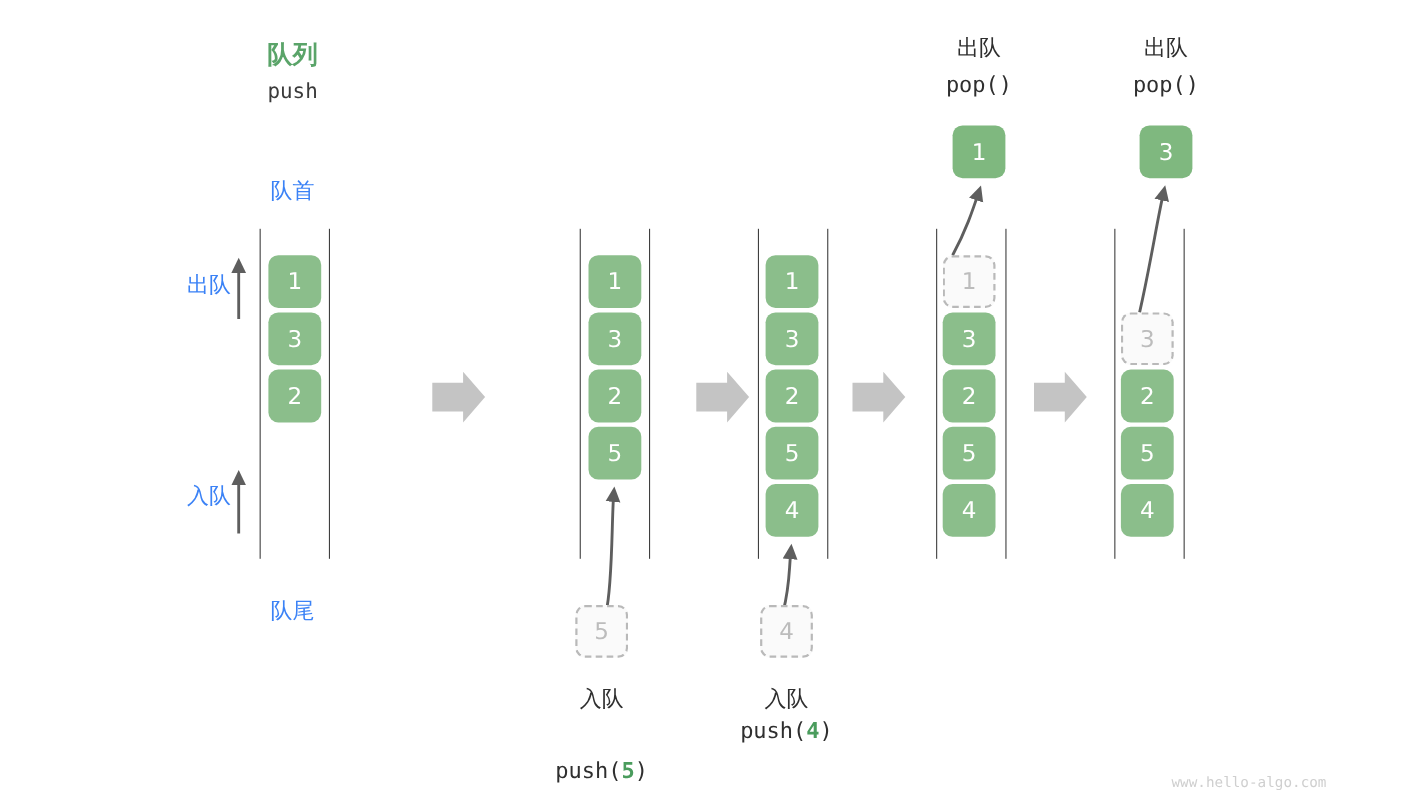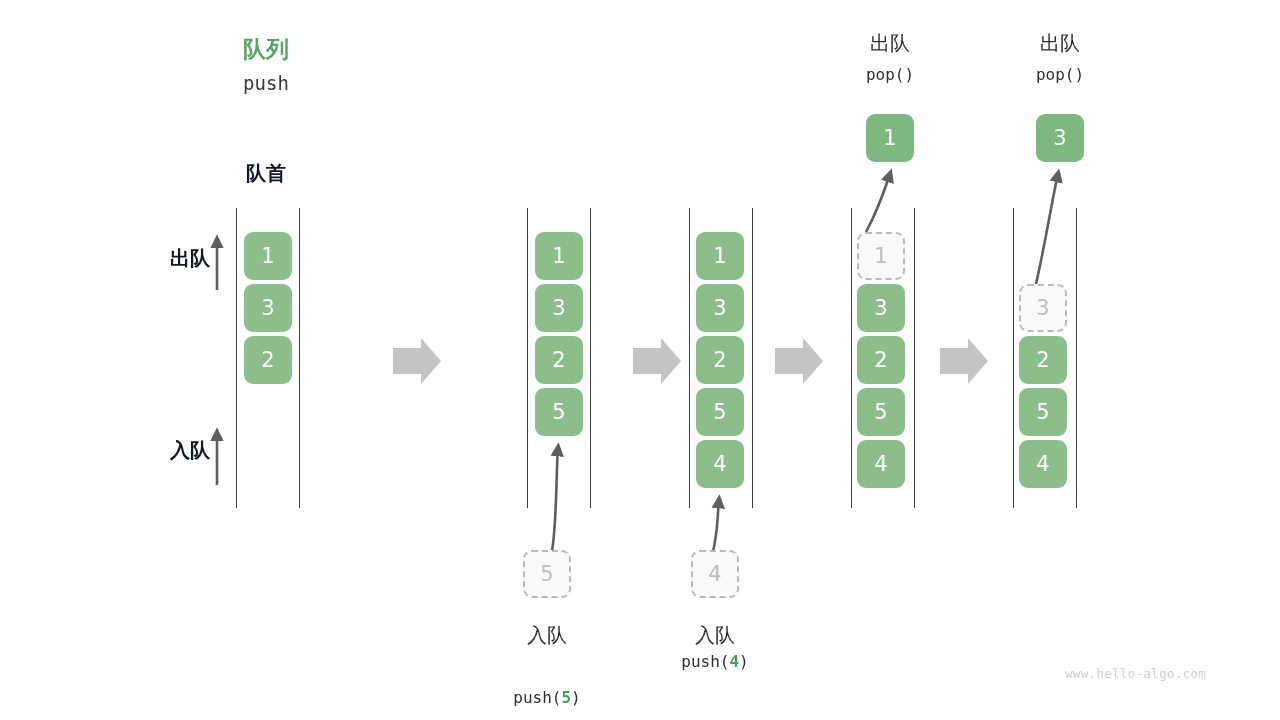--- a/index.html
+++ b/index.html
@@ -52,7 +52,7 @@
   }
   .op-mono {
     font-family: "DejaVu Sans Mono", monospace;
-    font-size: 16px;
+    font-size: 20px;
     color: #2f2f2f;
     text-align: center;
     white-space: nowrap;

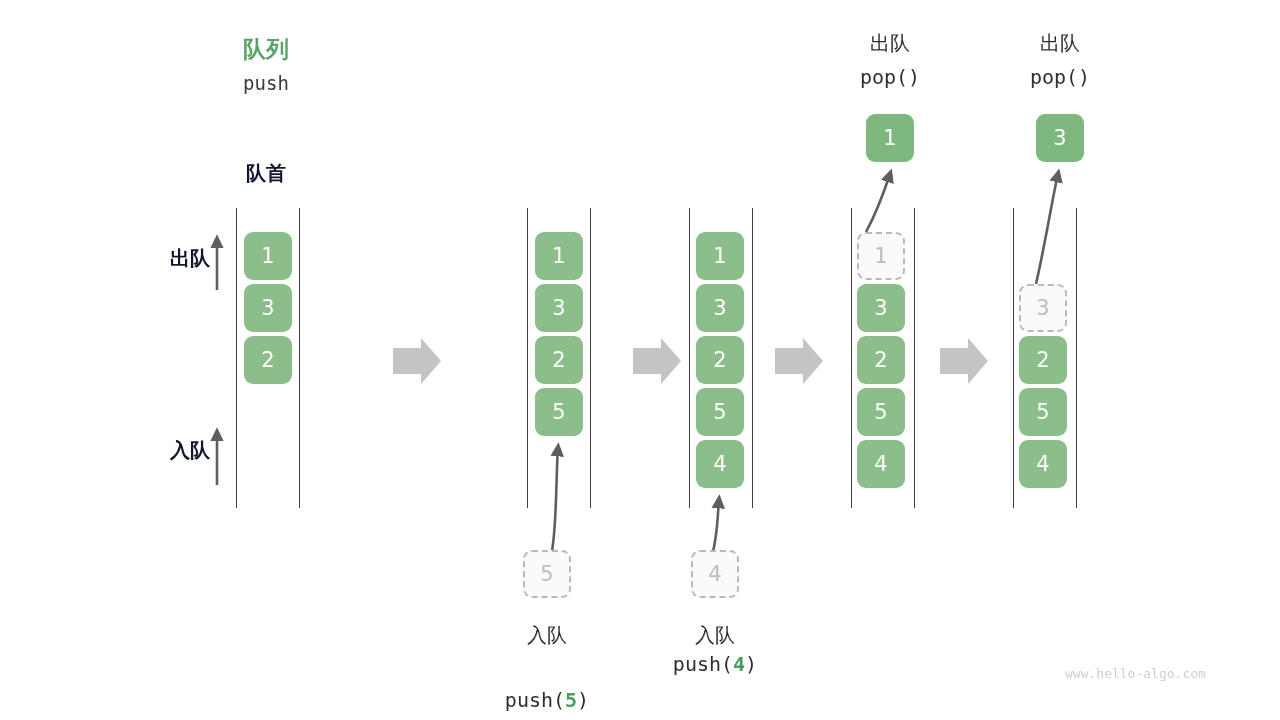--- a/index.html
+++ b/index.html
@@ -36,9 +36,9 @@
   }
   .label-cn {
     font-family: "Liberation Sans", "DejaVu Sans", sans-serif;
-    font-weight: bold;
+    font-weight: normal;
     font-size: 20px;
-    color: #0f172a;
+    color: #3b82f6;
     text-align: center;
     white-space: nowrap;
   }

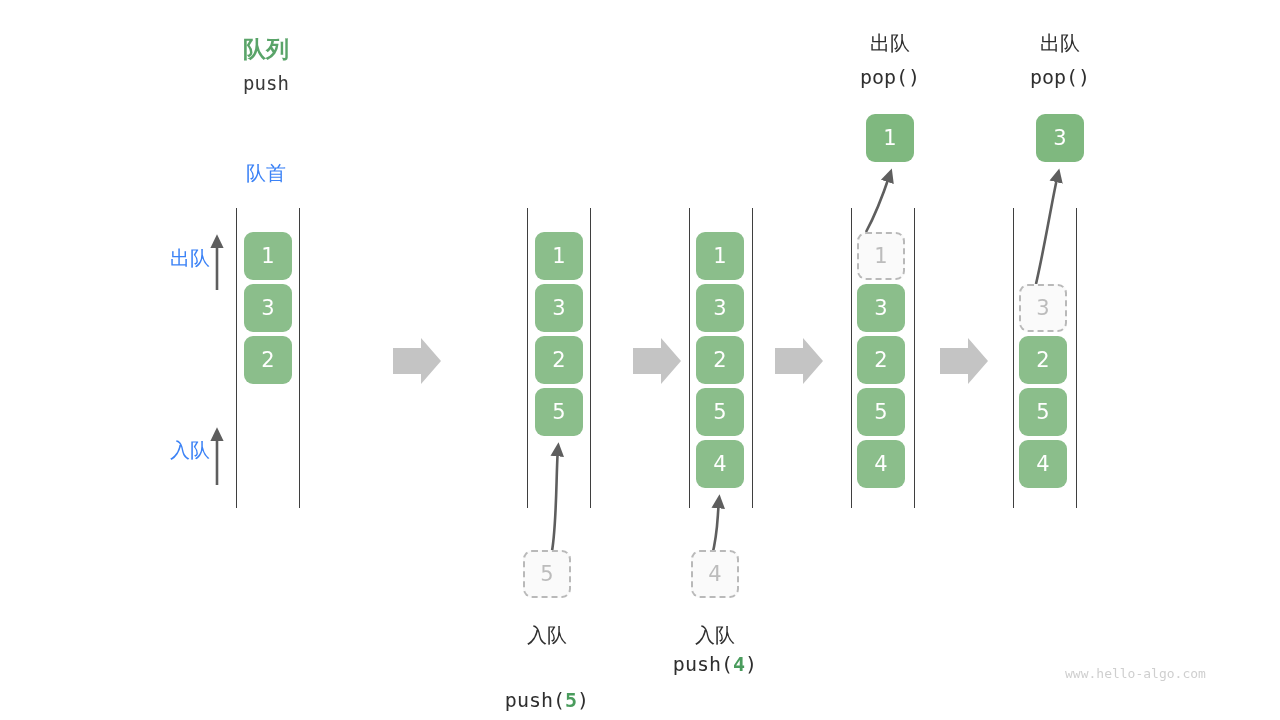--- a/index.html
+++ b/index.html
@@ -151,6 +151,7 @@
   <div class="abs title-cn" style="left:191px; top:34px; width:150px;">队列</div>
   <div class="abs title-mono" style="left:191px; top:72px; width:150px;">push</div>
   <div class="abs label-cn" style="left:191px; top:160px; width:150px;">队首</div>
+  <div class="abs label-cn" style="left:191px; top:542px; width:150px;">队尾</div>
   <div class="abs label-cn" style="left:140px; top:245px; width:70px; text-align:right;">出队</div>
   <div class="abs label-cn" style="left:140px; top:437px; width:70px; text-align:right;">入队</div>
 

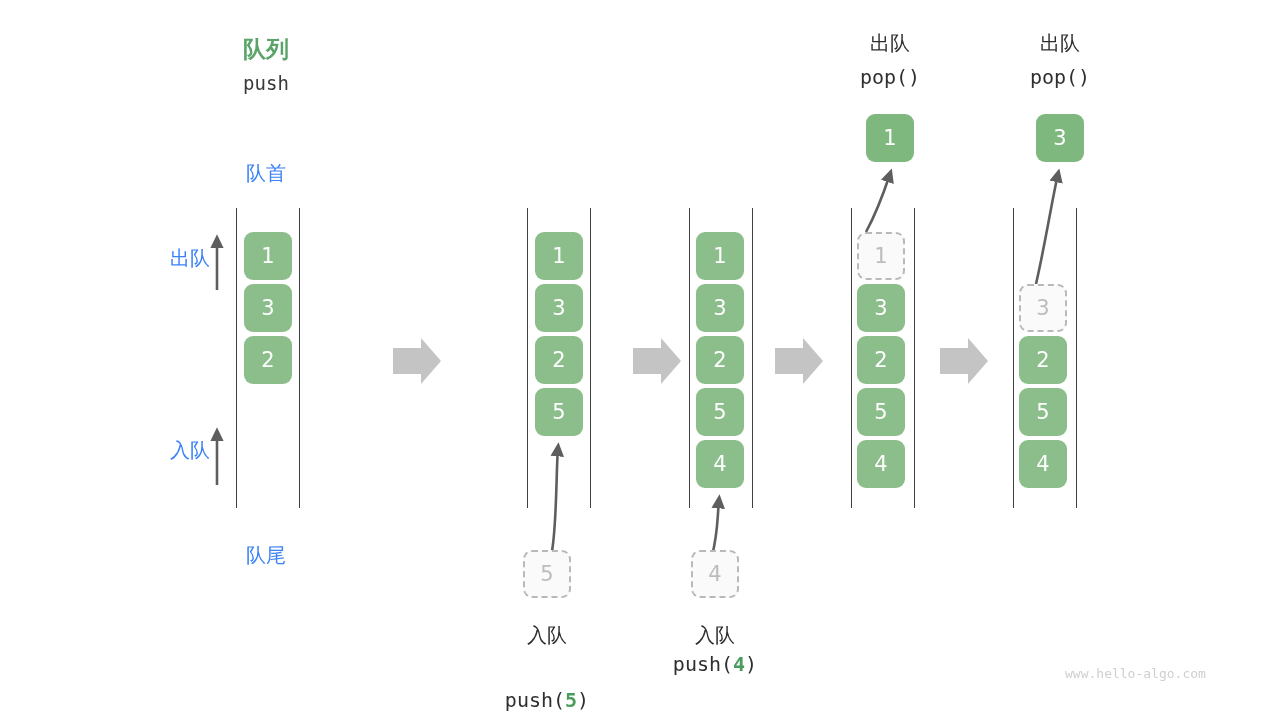--- a/index.html
+++ b/index.html
@@ -216,7 +216,7 @@
   <div class="cell" style="left:1019px; top:388px;">5</div>
   <div class="cell" style="left:1019px; top:440px;">4</div>
 
-  <div class="abs watermark" style="left:1065px; top:666px;">www.hello-algo.com</div>
+  <div class="abs watermark" style="left:1065px; top:704px;">www.hello-algo.com</div>
 
 </div>
 

